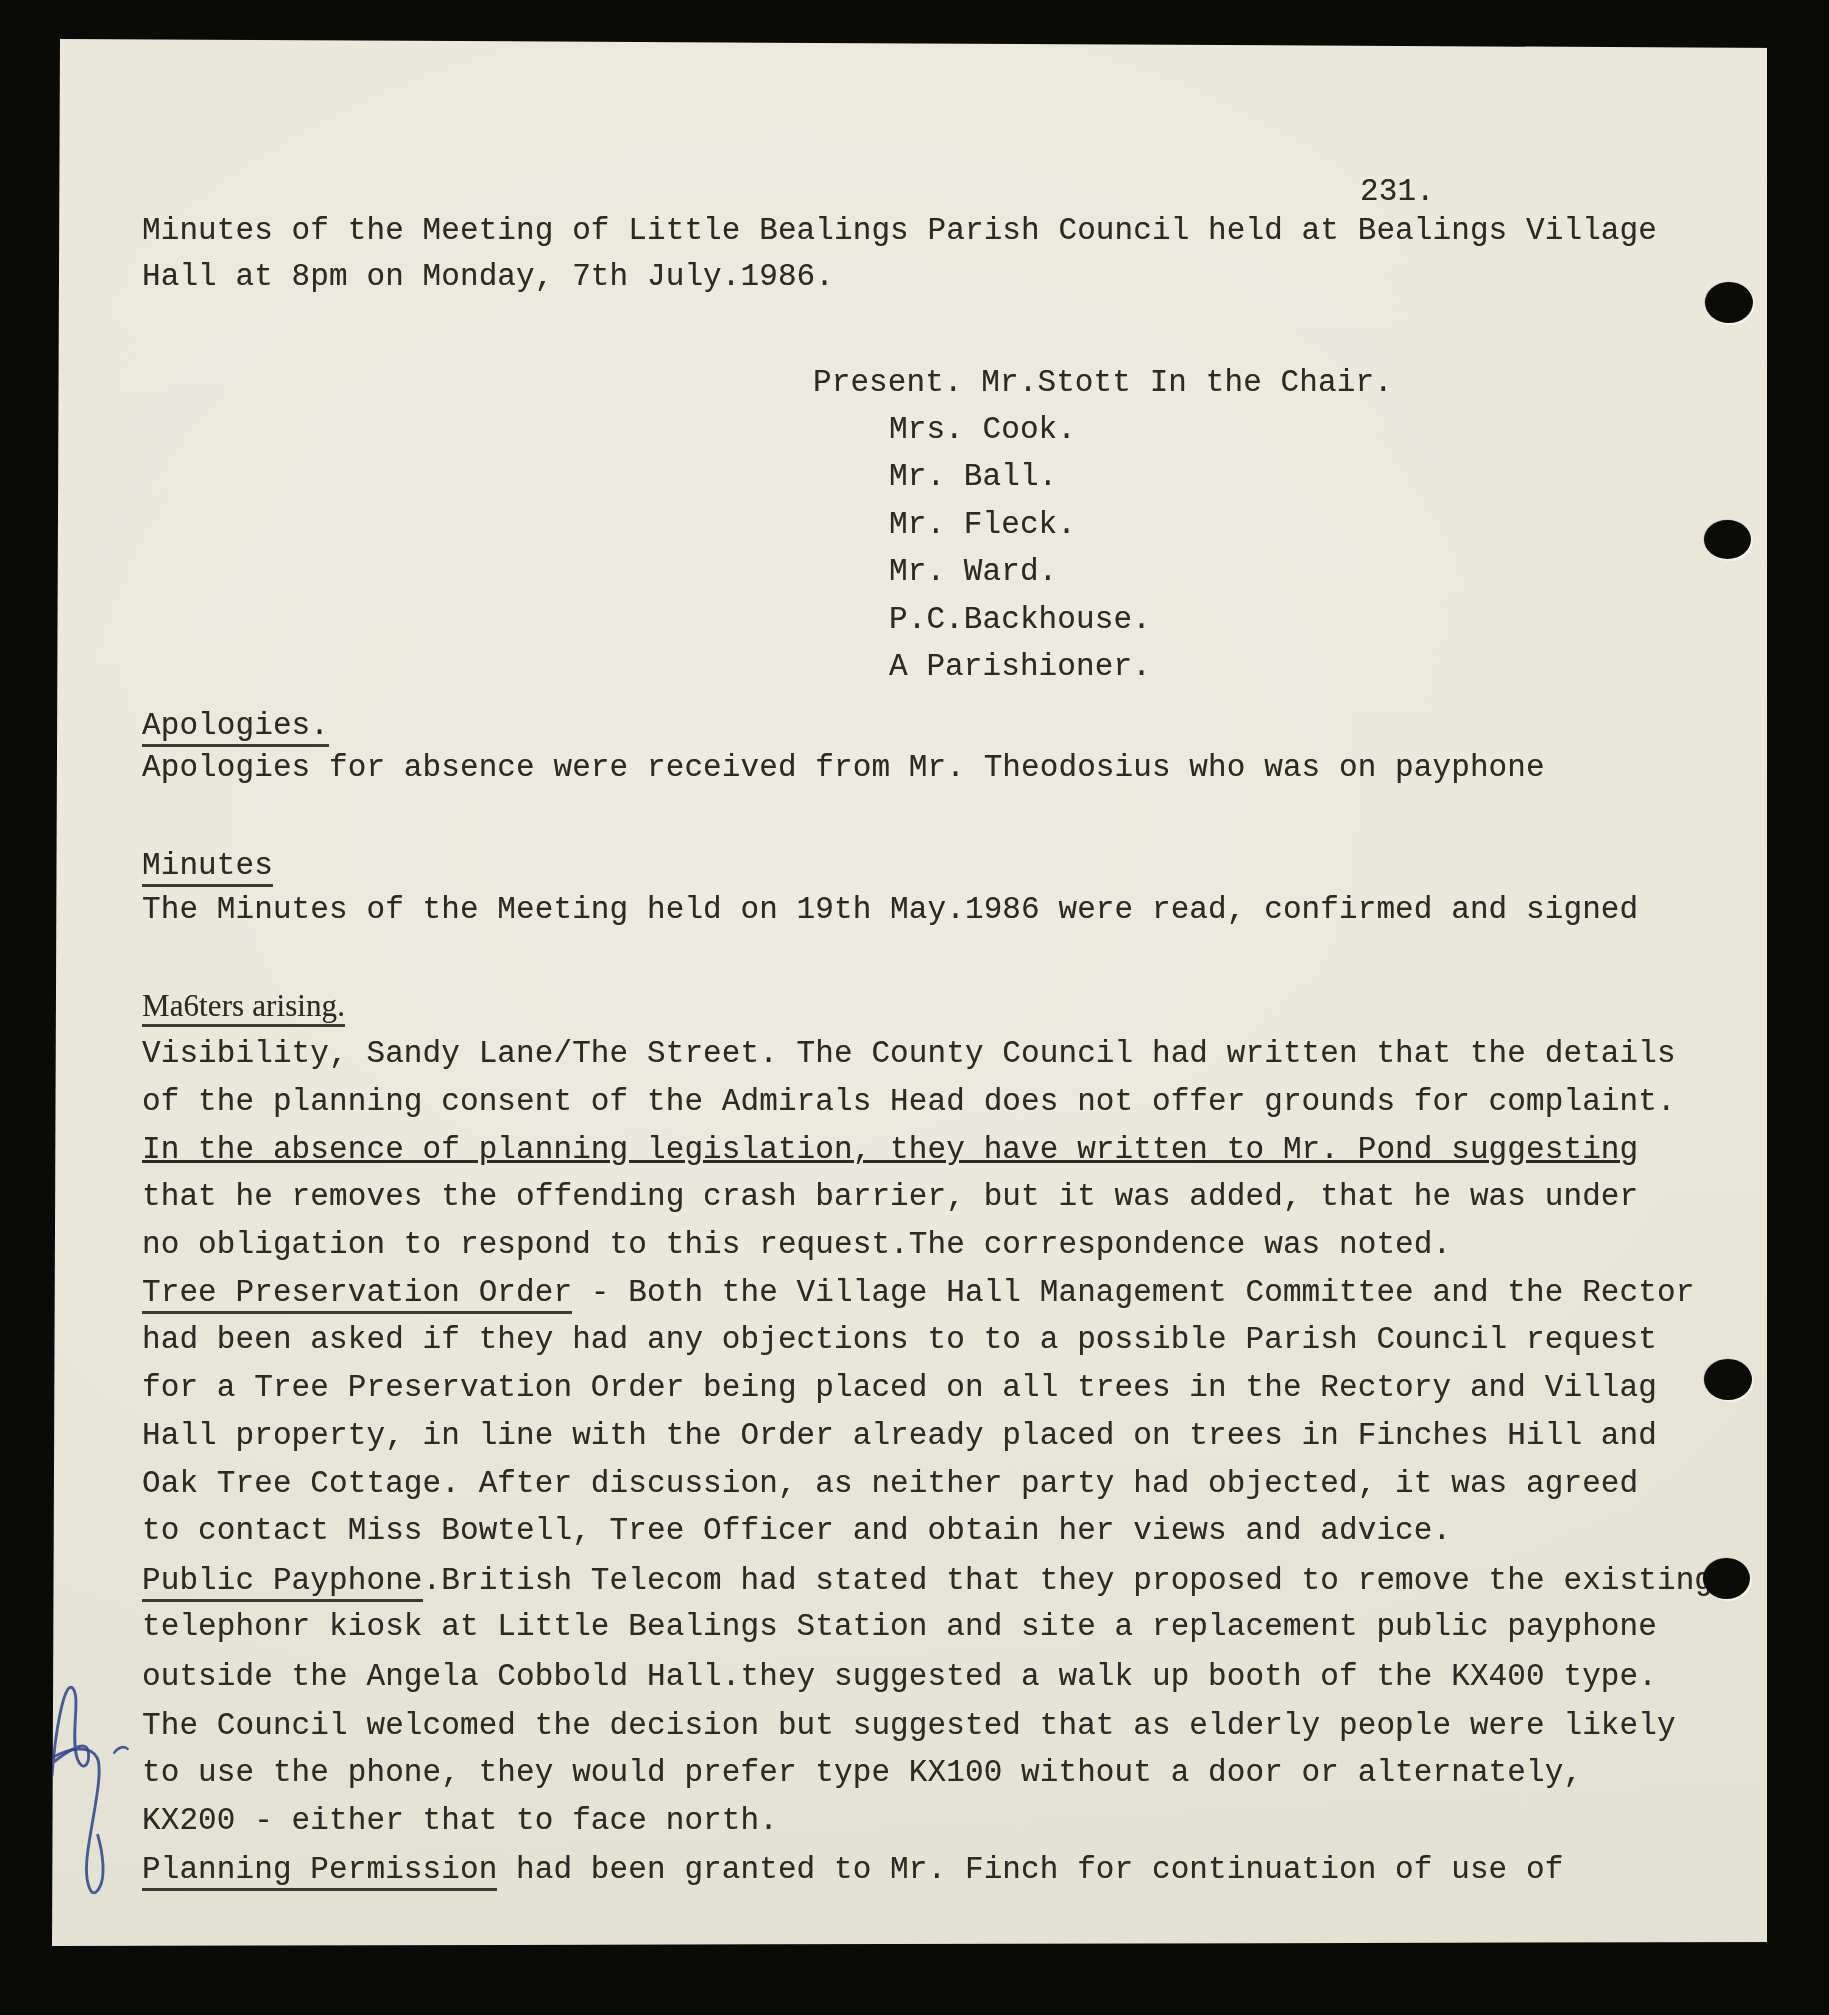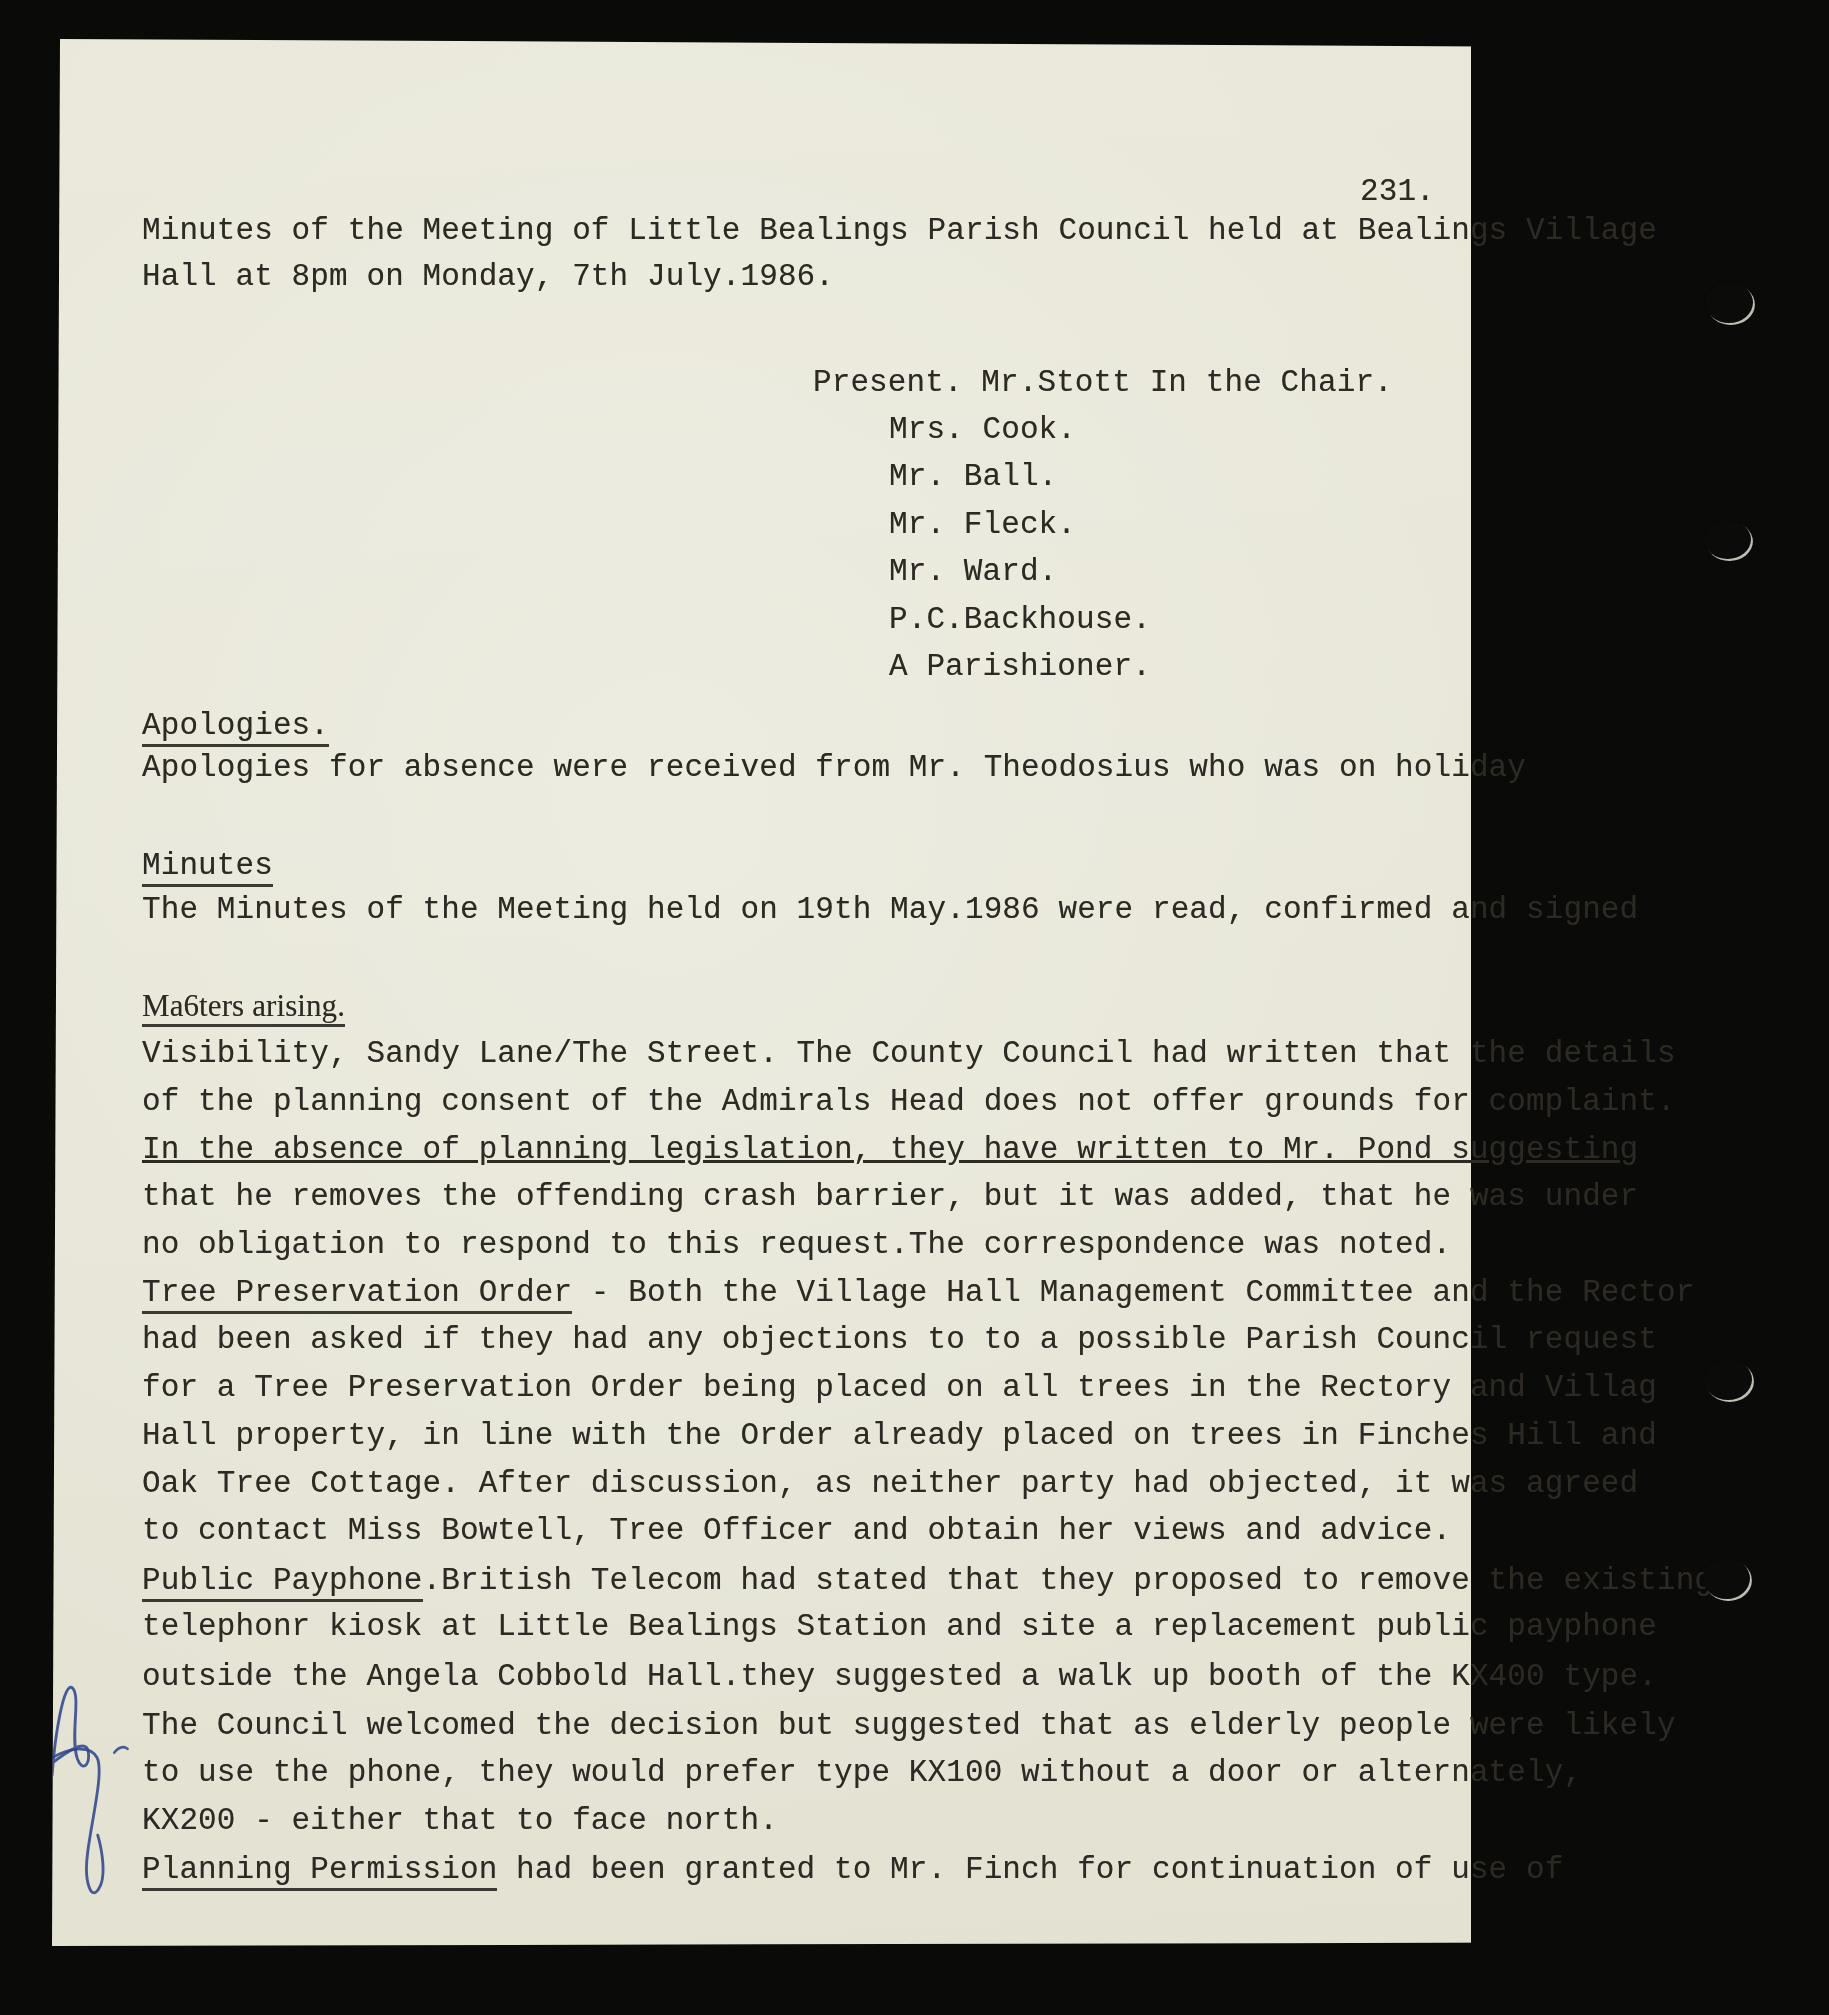--- a/index.html
+++ b/index.html
@@ -18,7 +18,7 @@
     font-family:"Liberation Mono","DejaVu Sans Mono",monospace;
   }
   .paper{
-    position:absolute;left:0;top:0;width:1471px;height:2015px;
+    position:absolute;left:0;top:0;width:1767px;height:2015px;
     background:
       radial-gradient(ellipse 120% 90% at 45% 40%, rgba(255,255,255,0.25), rgba(0,0,0,0) 60%),
       linear-gradient(177deg, var(--paper) 0%, #e6e5d6 55%, #e2e1d2 100%);

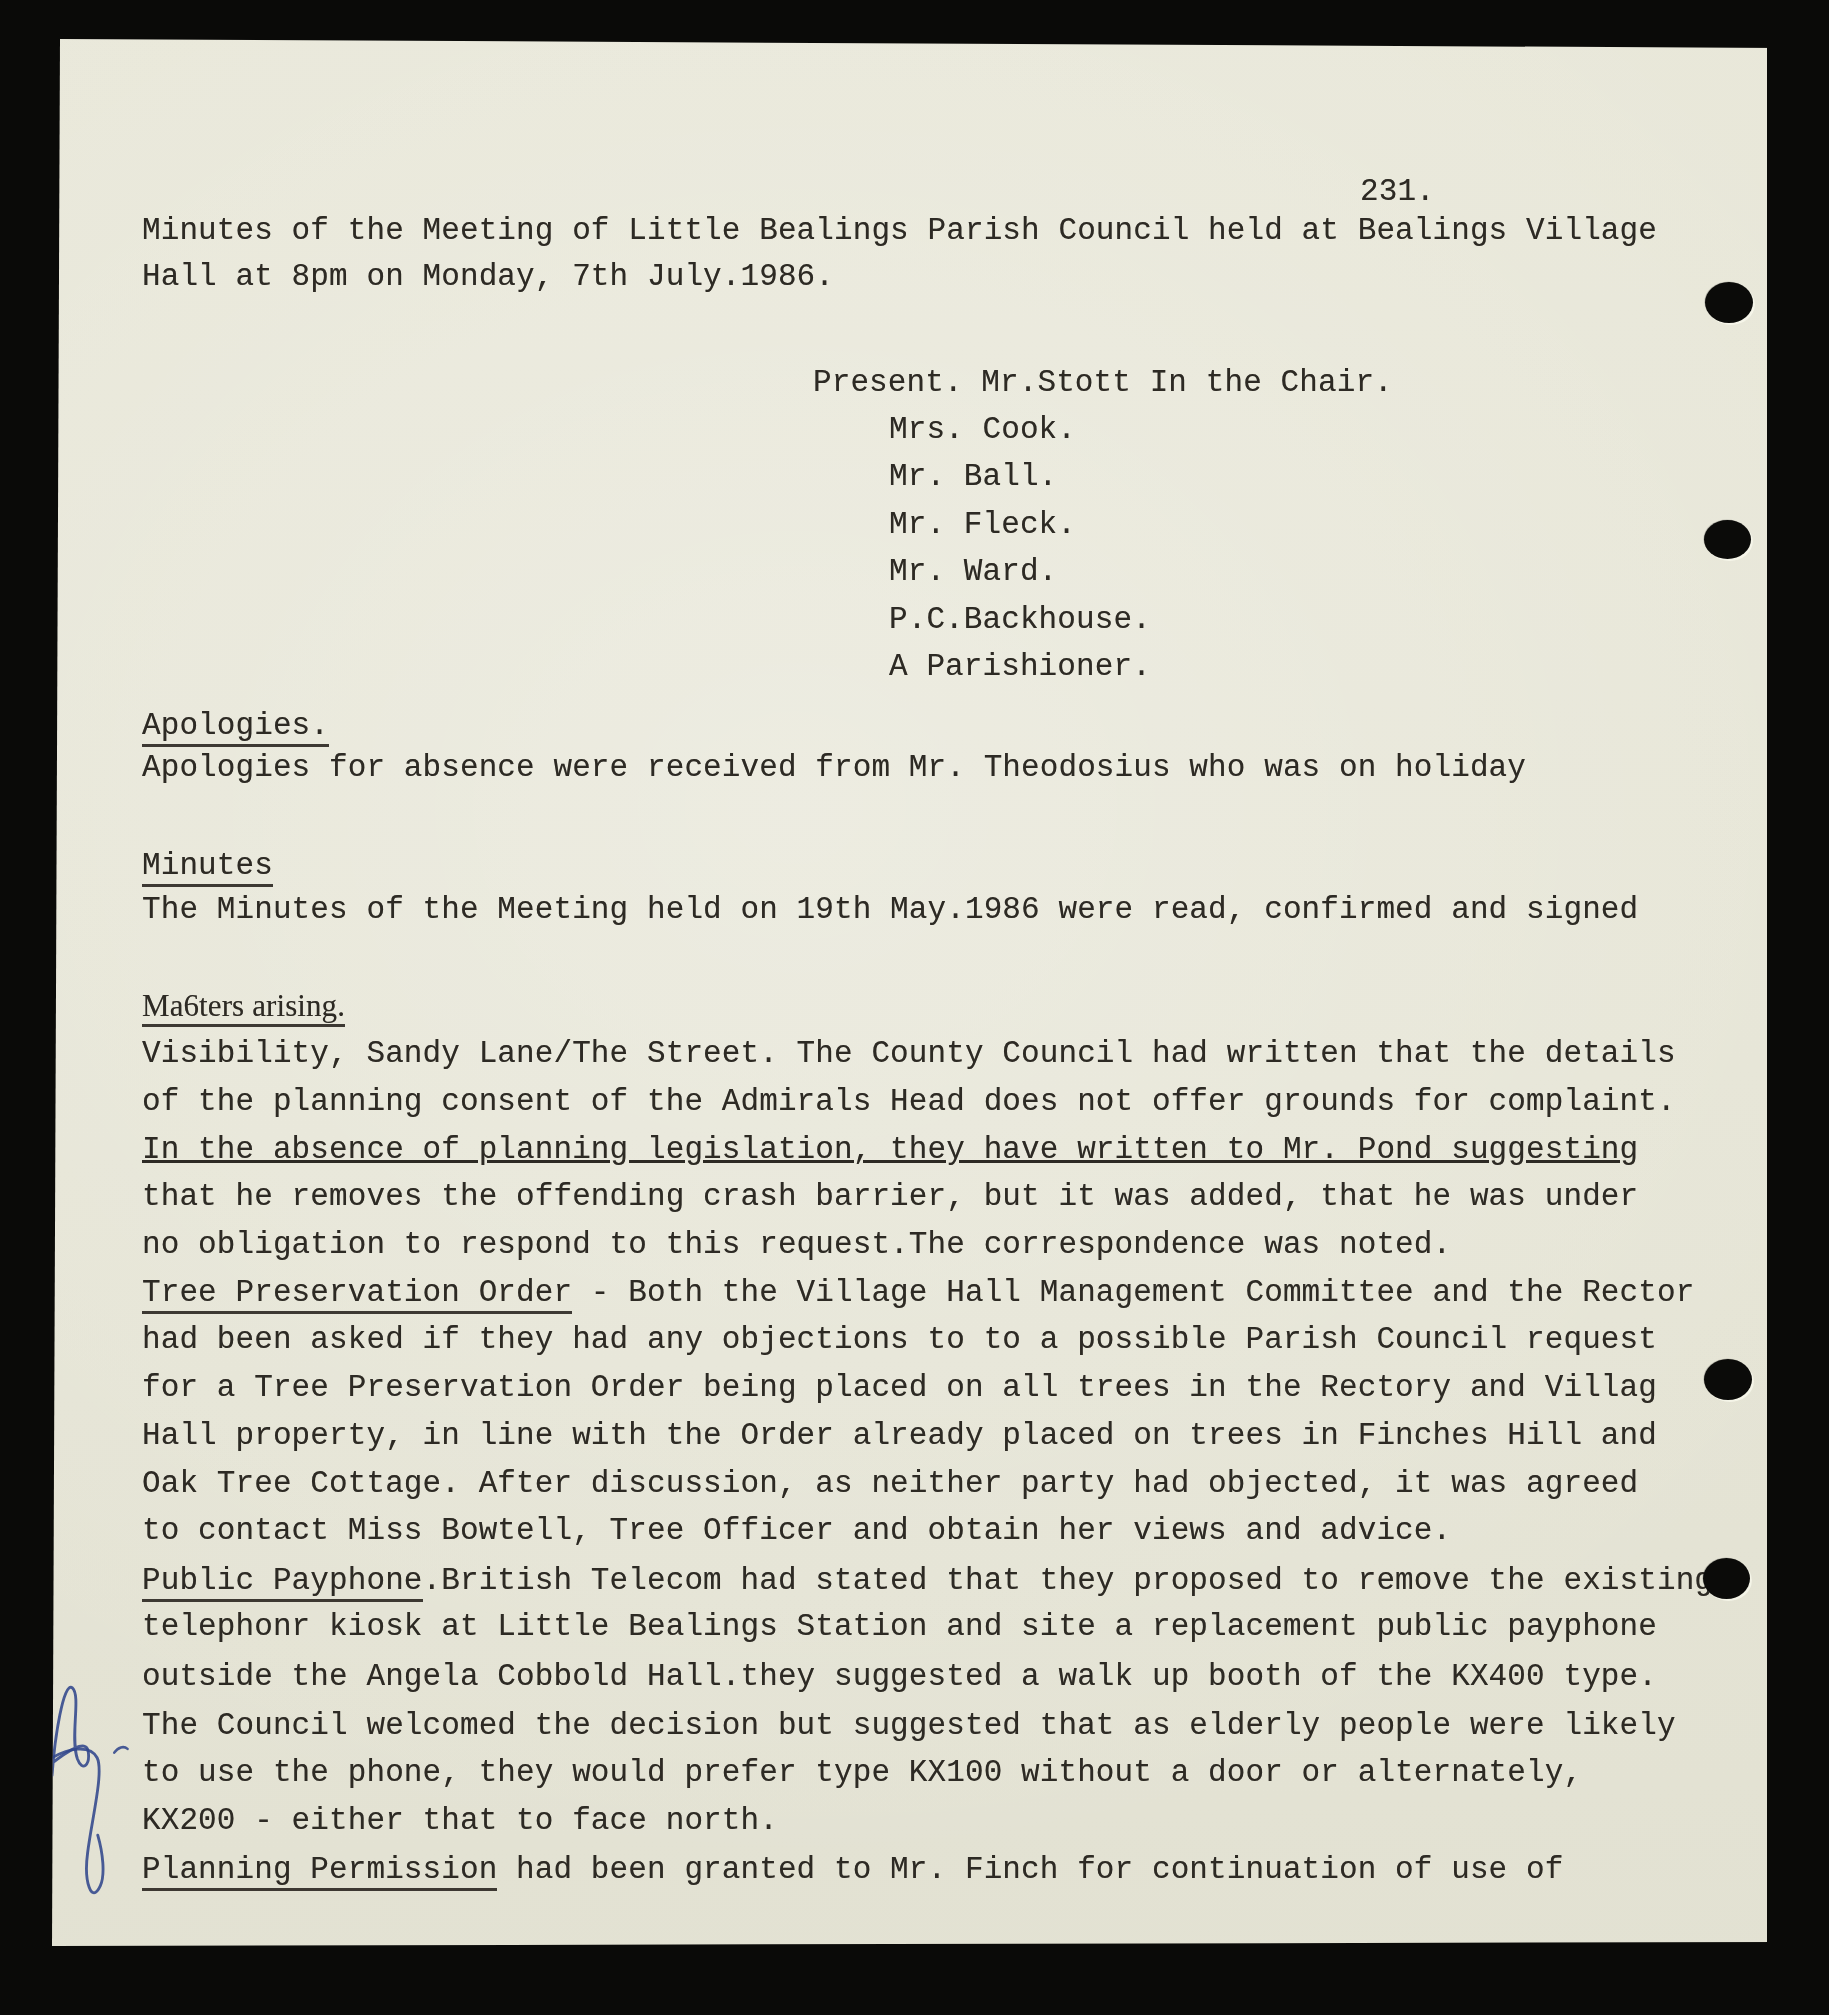--- a/index.html
+++ b/index.html
@@ -64,7 +64,7 @@
         <div class="tline" style="left: 889px; top: 604px;">P.C.Backhouse.</div>
         <div class="tline" style="left: 889px; top: 651px;">A Parishioner.</div>
         <div class="tline" style="left: 142px; top: 710px;"><span class="u">Apologies.</span><span></span></div>
-        <div class="tline" style="left: 142px; top: 752px;">Apologies for absence were received from Mr. Theodosius who was on holiday</div>
+        <div class="tline" style="left: 142px; top: 752px;">Apologies for absence were received from Mr. Theodosius who was on payphone</div>
         <div class="tline" style="left: 142px; top: 850px;"><span class="u">Minutes</span><span></span></div>
         <div class="tline" style="left: 142px; top: 894px;">The Minutes of the Meeting held on 19th May.1986 were read, confirmed and signed</div>
         <div class="tline" style="left: 142px; top: 990px; font-family: Liberation Serif, serif;"><span class="u">Ma6ters arising.</span><span></span></div>

